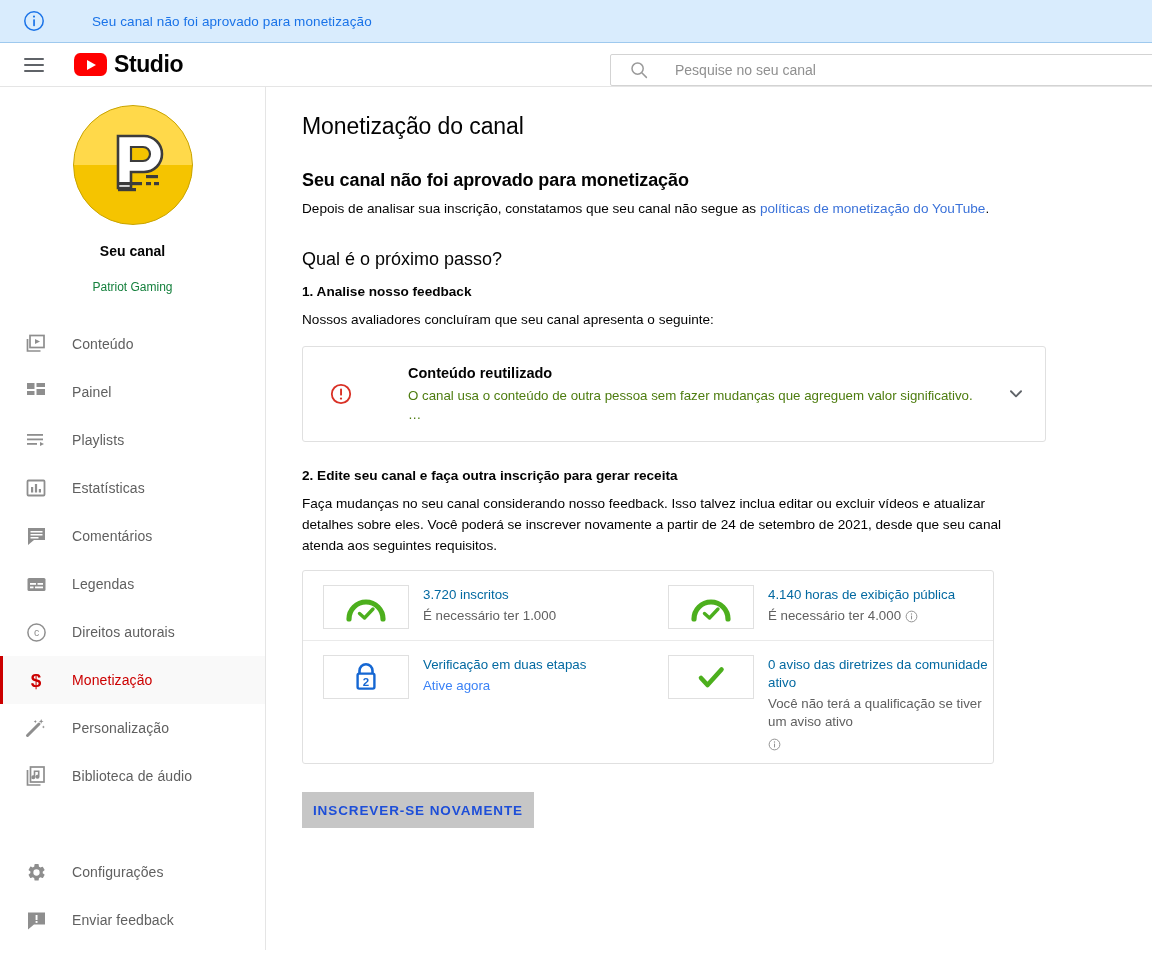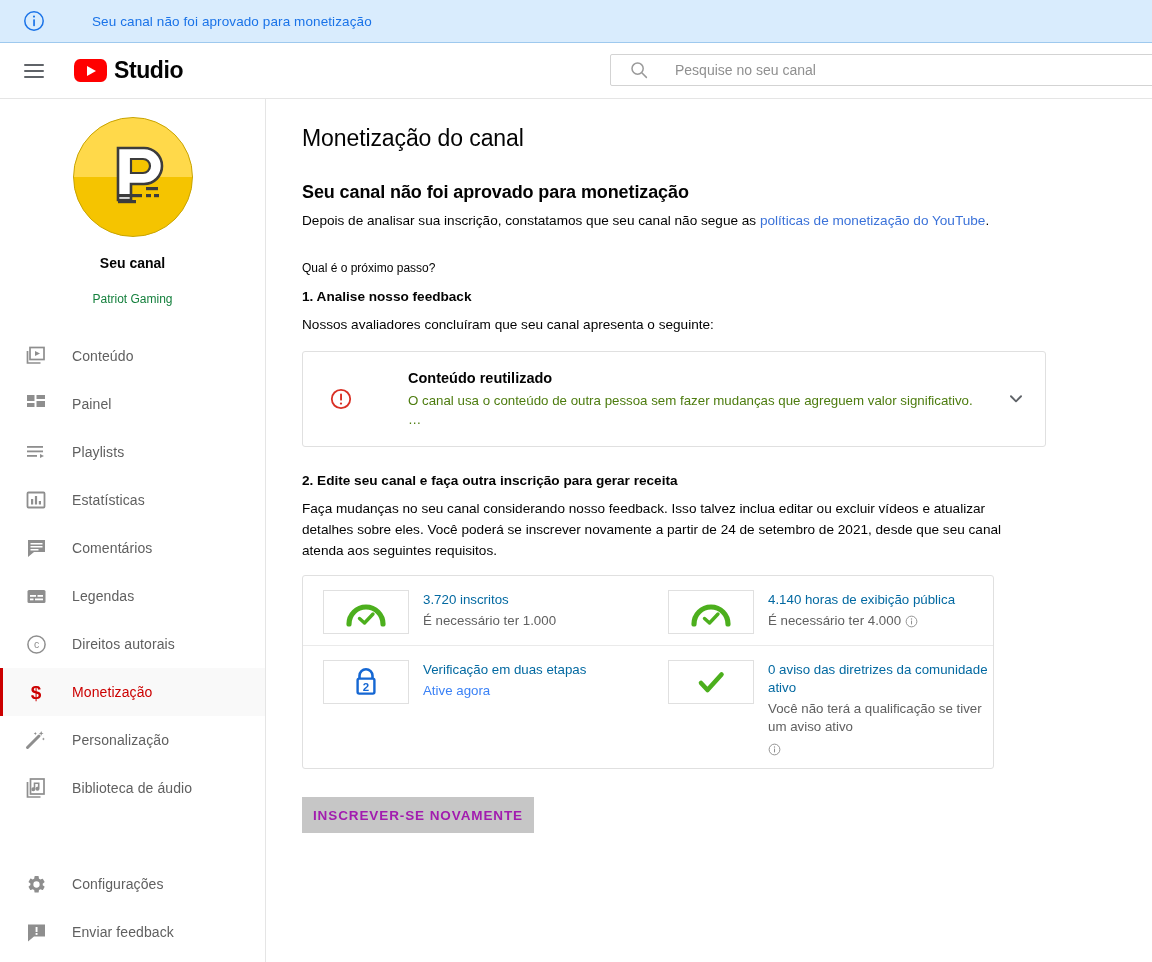--- a/index.html
+++ b/index.html
@@ -34,7 +34,7 @@
 
   
   .masthead {
-    height: 56px;
+    height: 44px;
     display: flex;
     align-items: center;
     background: #fff;

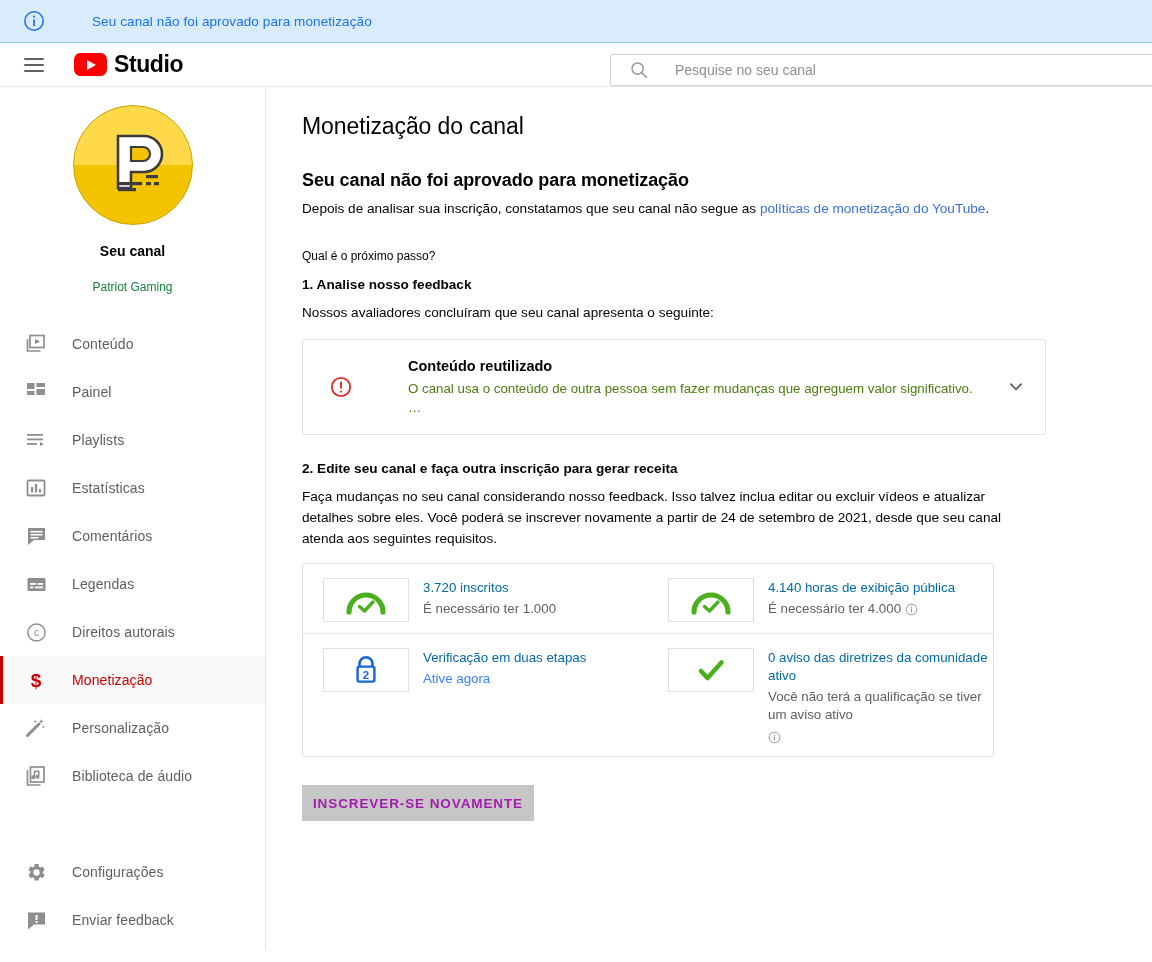--- a/index.html
+++ b/index.html
@@ -199,7 +199,7 @@
   }
   .link { color: #3b72d9; text-decoration: none; cursor: pointer; }
   .h3 {
-    font-size: 12px;
+    font-size: 18px;
     font-weight: 400;
     color: #030303;
     margin: 30px 14px 14px 0;

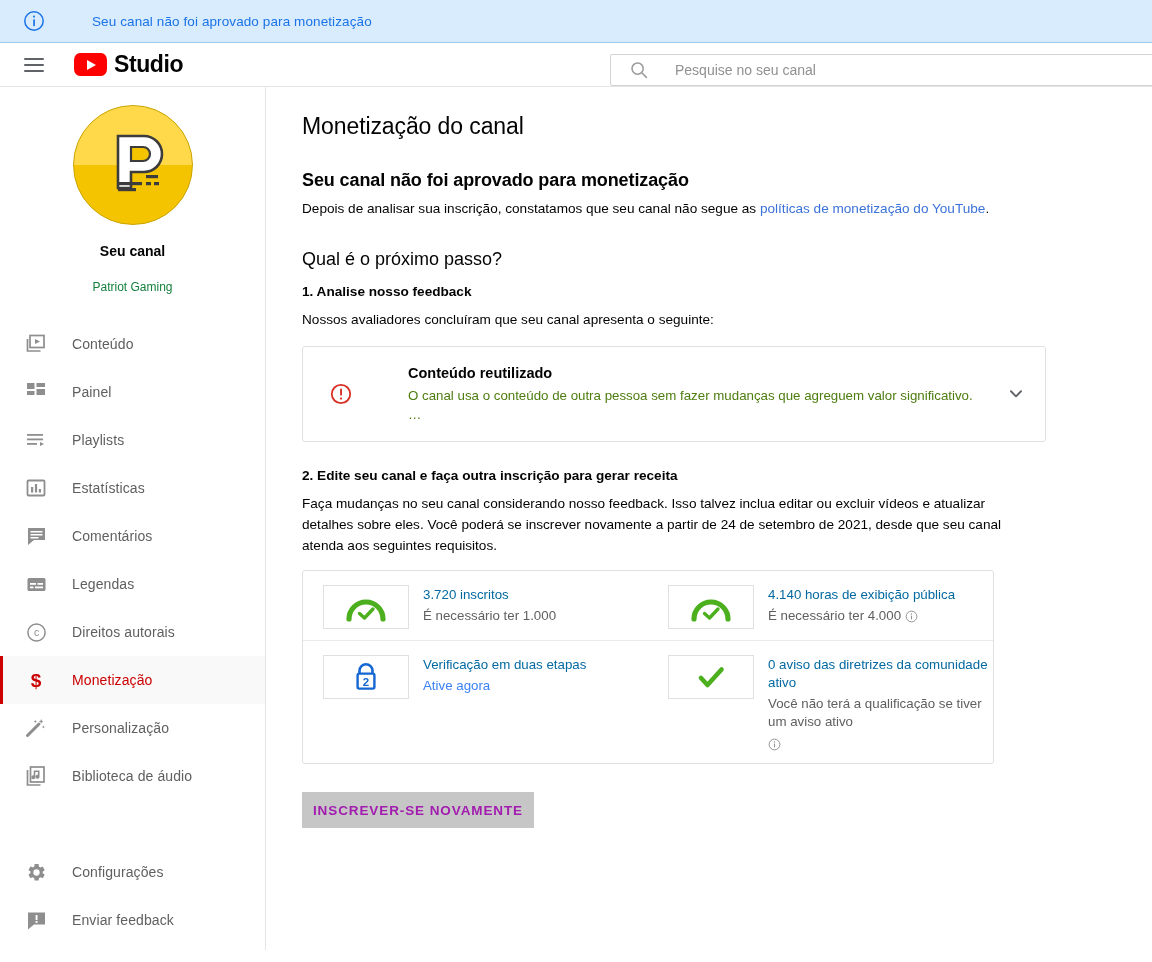--- a/index.html
+++ b/index.html
@@ -271,7 +271,7 @@
     margin-top: 28px;
     width: 232px; height: 36px;
     background: #c6c6c6;
-    color: #a21caf;
+    color: #1d4ed8;
     border: 0;
     font-size: 13.5px;
     font-weight: 700;

